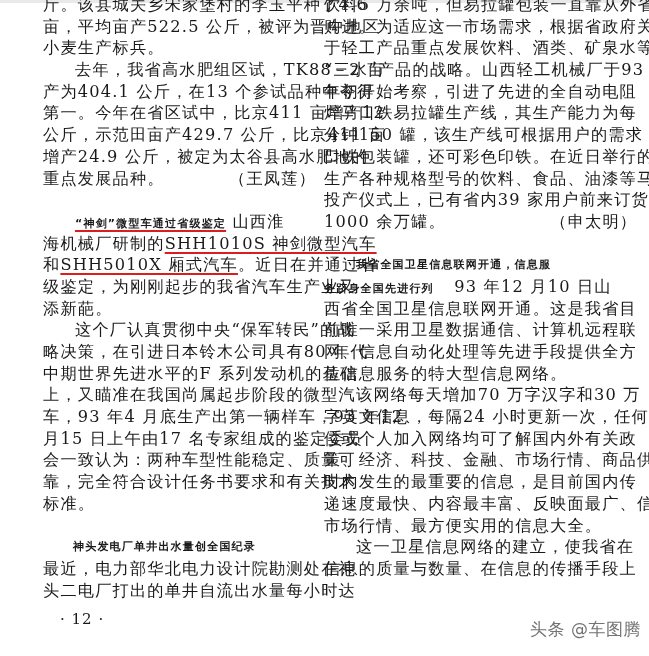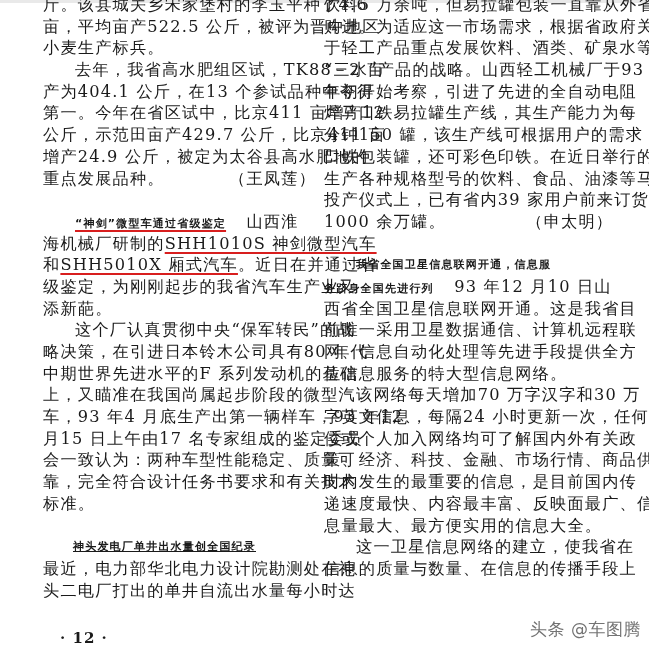--- a/index.html
+++ b/index.html
@@ -102,7 +102,7 @@
   <div>
     <div class="line indent">
       <span class="bold u">“神剑”微型车通过省级鉴定</span>
-      <span style="margin-left:14px">山西淮</span>
+      <span style="">山西淮</span>
     </div>
     <div class="line">
       <span>海机械厂研制的</span><span class="u">SHH1010S 神剑微型汽车</span>

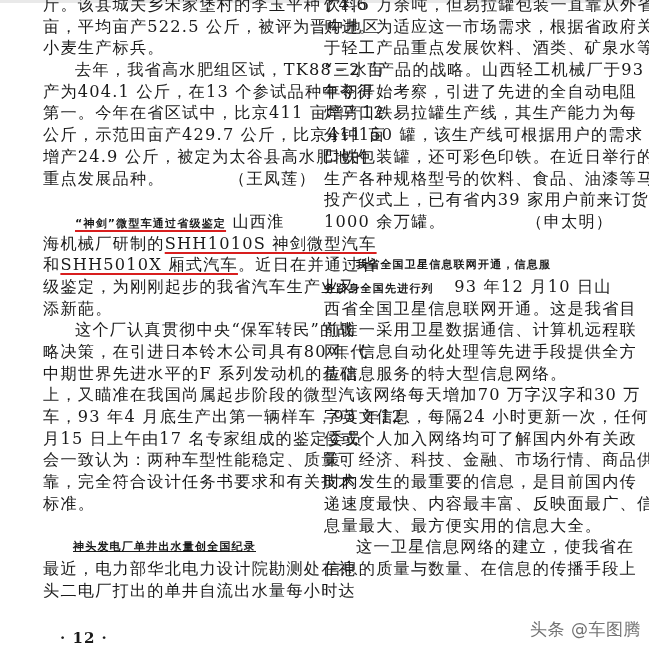--- a/index.html
+++ b/index.html
@@ -146,7 +146,7 @@
     <div class="line">投产仪式上，已有省内39 家用户前来订货</div>
     <div class="line">
       <span>1000 余万罐。</span>
-      <span class="author-right" style="margin-left:74px">（申太明）</span>
+      <span class="author-right" style="margin-left:98px">（申太明）</span>
     </div>
   </div>
 

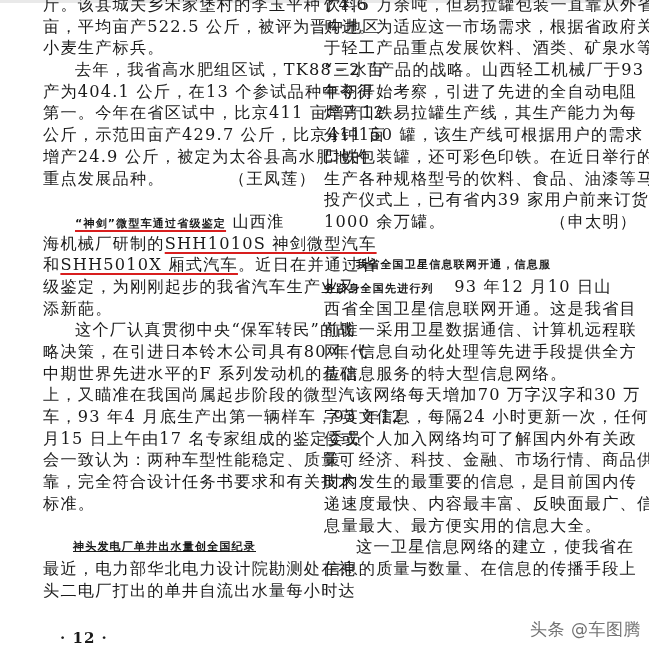--- a/index.html
+++ b/index.html
@@ -168,7 +168,7 @@
     <div class="line">策、经济、科技、金融、市场行情、商品供求、</div>
     <div class="line">时内发生的最重要的信息，是目前国内传</div>
     <div class="line">递速度最快、内容最丰富、反映面最广、信</div>
-    <div class="line">息量最大、最方便实用的信息大全。</div>
+    <div class="line">市场行情、最方便实用的信息大全。</div>
     <div class="line indent">这一卫星信息网络的建立，使我省在</div>
     <div class="line">信息的质量与数量、在信息的传播手段上</div>
   </div>

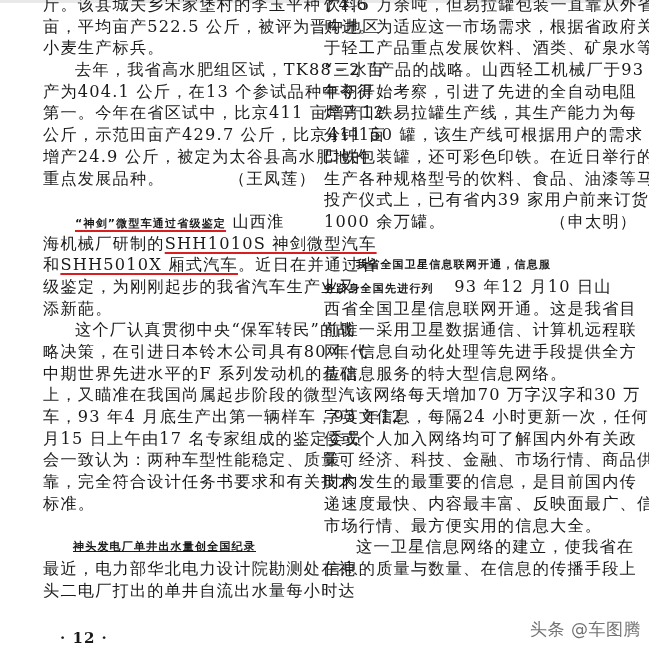--- a/index.html
+++ b/index.html
@@ -55,7 +55,6 @@
     }
     .headline-center {
       padding-left: 30px;
-      text-decoration: underline;
     }
     .pagenum {
       position: absolute;

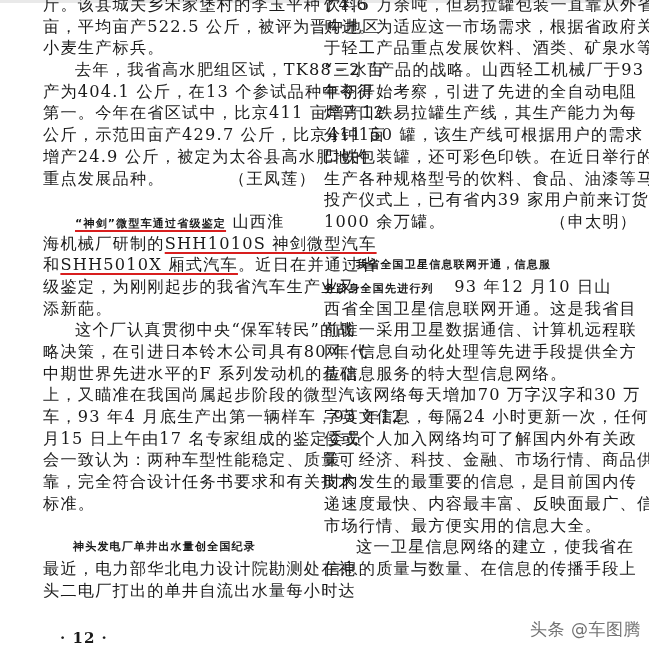--- a/index.html
+++ b/index.html
@@ -59,10 +59,9 @@
     .pagenum {
       position: absolute;
       left: 60px;
-      top: 629px;
+      top: 610px;
       font-size: 15px;
       letter-spacing: 1px;
-      font-weight: bold;
     }
     .watermark {
       position: absolute;

